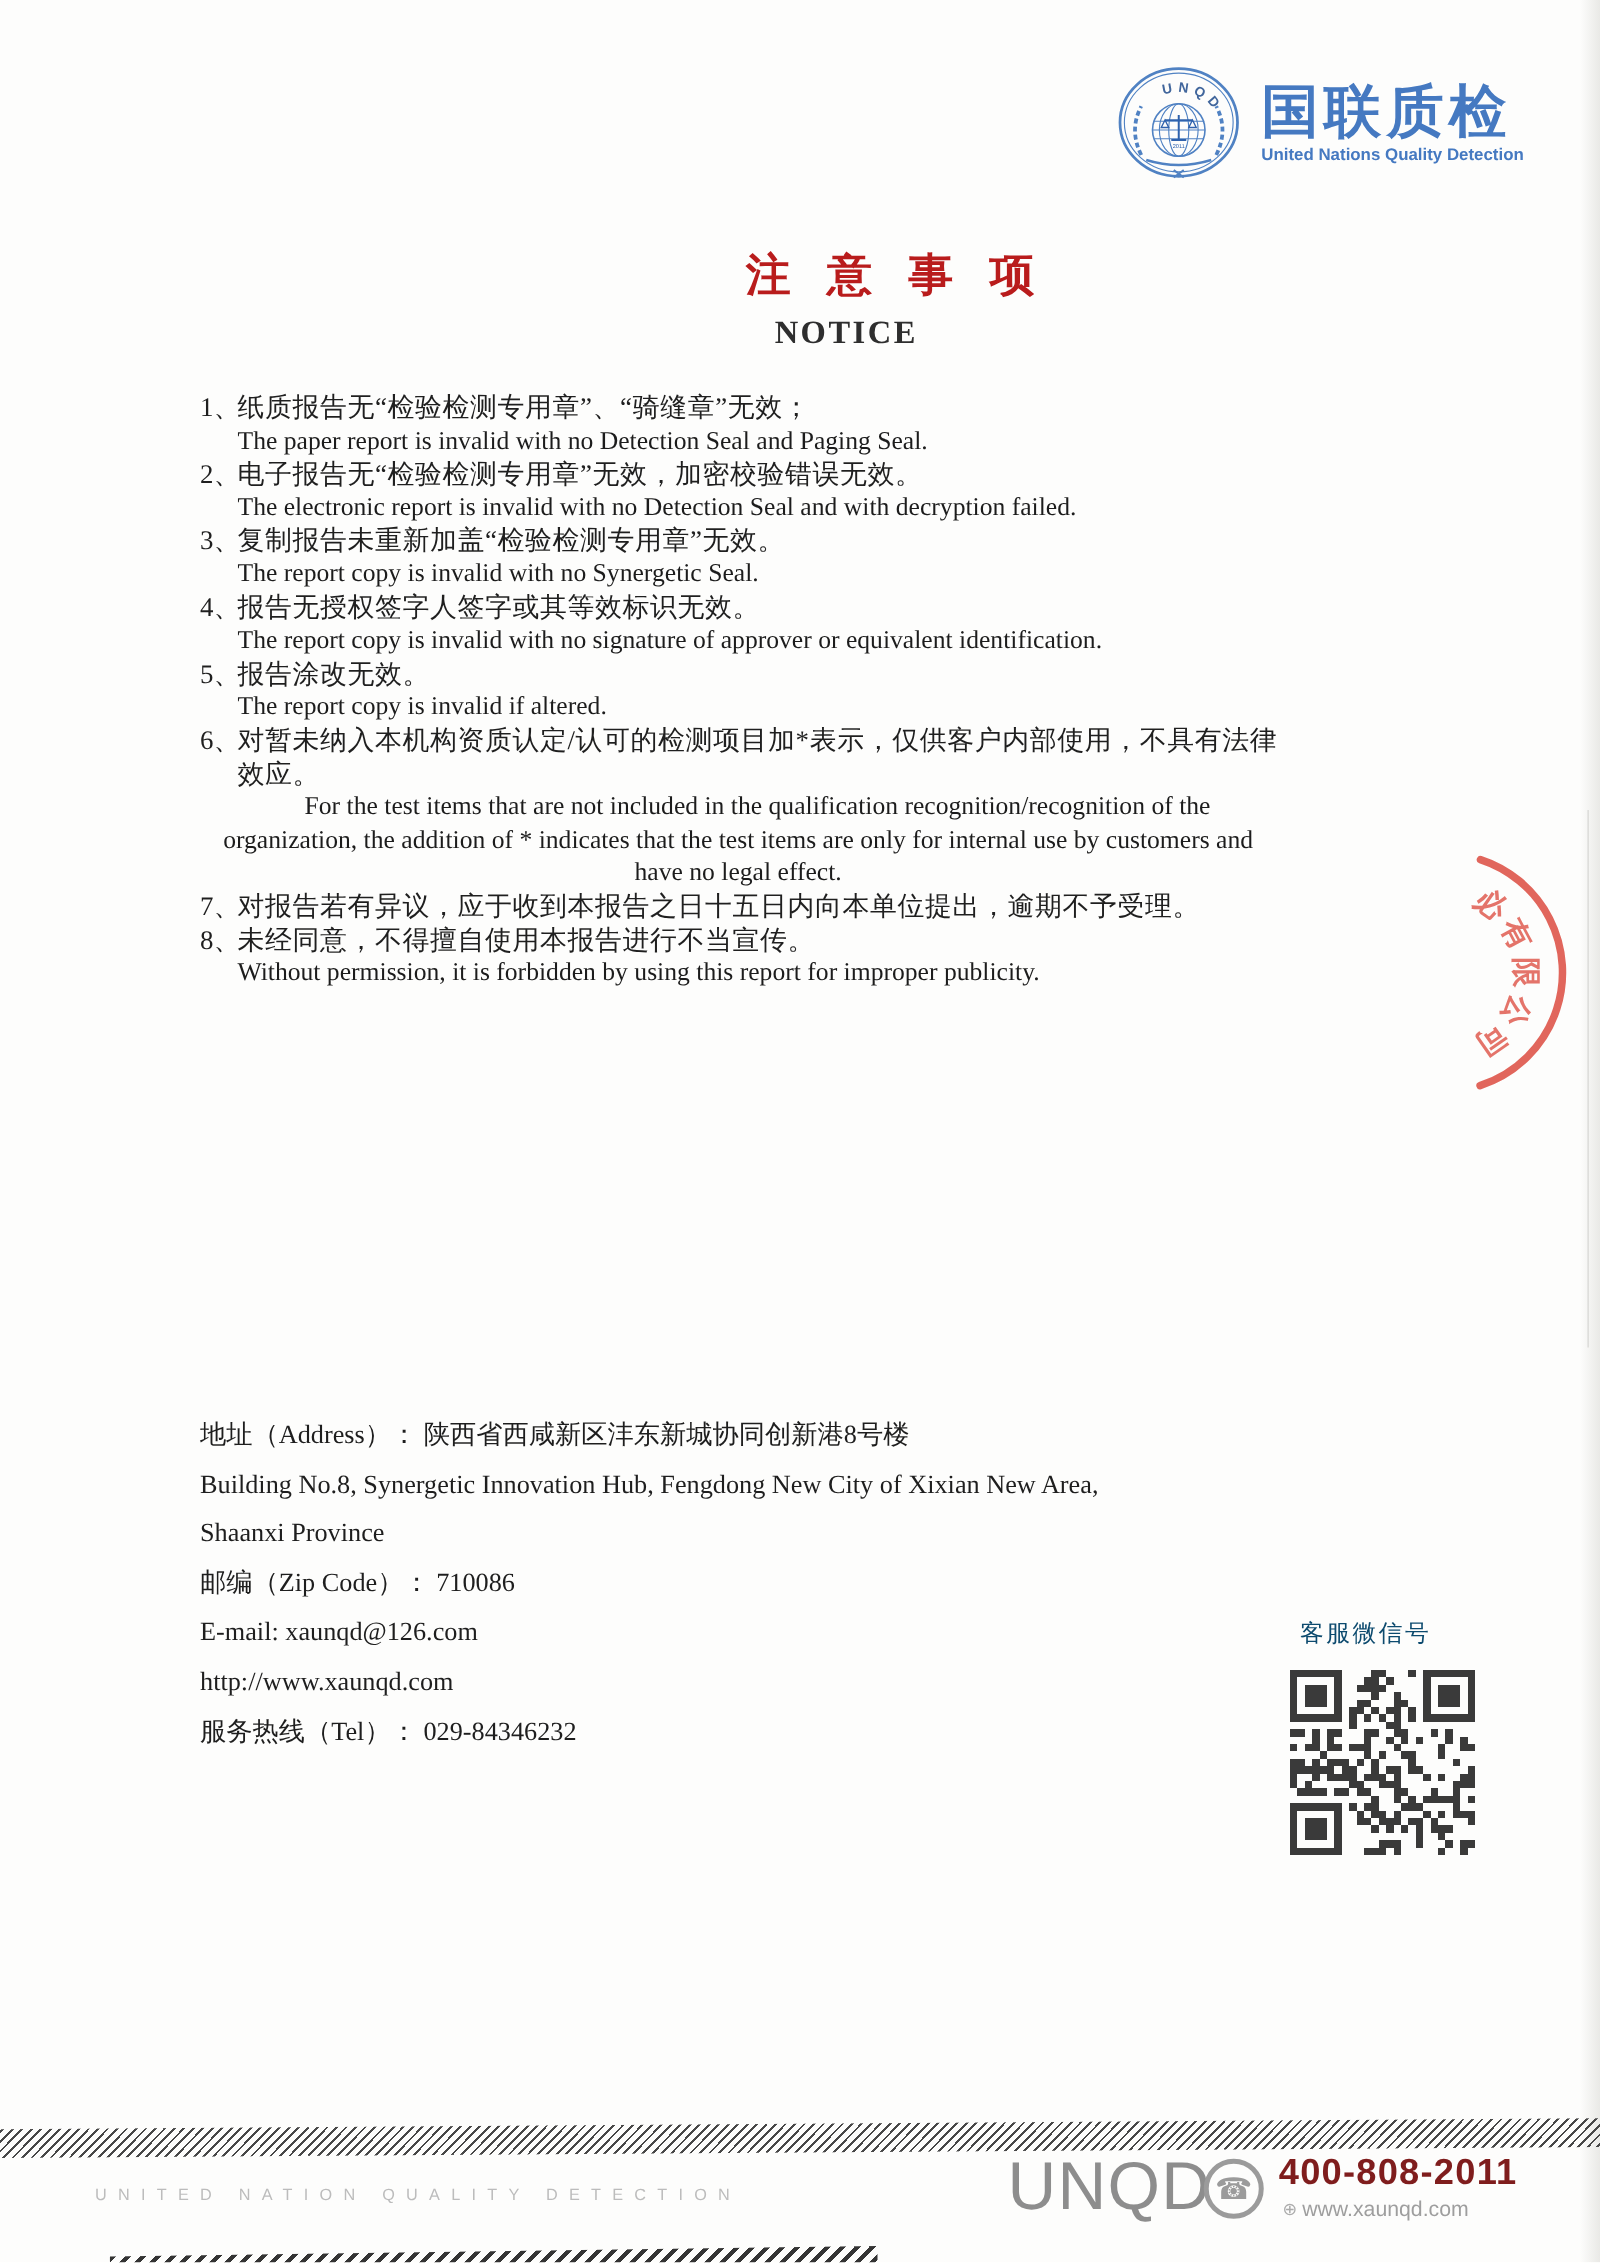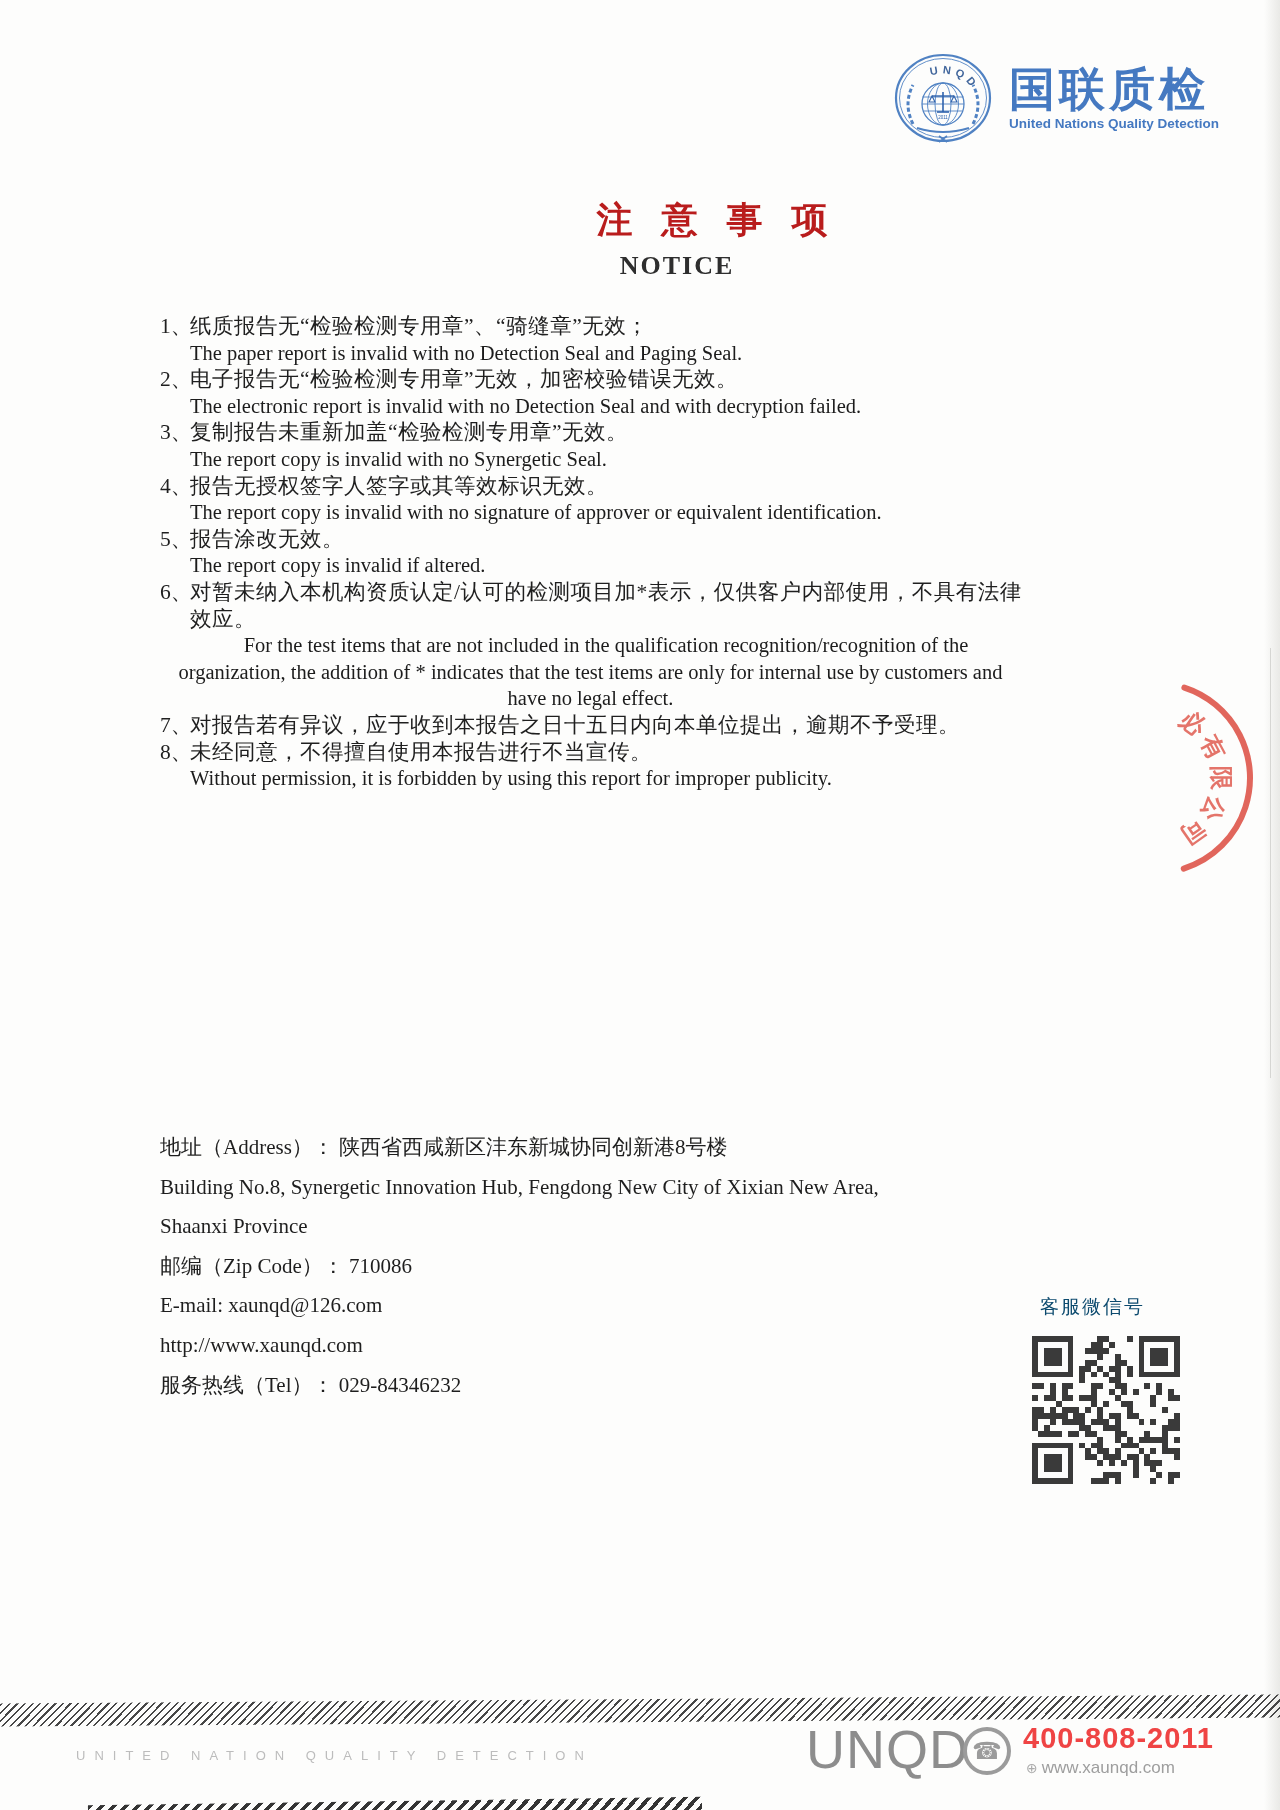--- a/index.html
+++ b/index.html
@@ -61,7 +61,7 @@
     color:#9b9b9b;font-size:24px;font-family:"DejaVu Sans",sans-serif;}
   .footer-phone{position:absolute;top:1722px;left:1023px;
     font-family:"Liberation Sans","DejaVu Sans",sans-serif;
-    font-weight:700;font-size:29px;color:#ef4444;letter-spacing:1px;}
+    font-weight:700;font-size:29px;color:#7f1d1d;letter-spacing:1px;}
   .footer-site{position:absolute;top:1758px;left:1026px;
     font-family:"Liberation Sans","DejaVu Sans",sans-serif;
     font-size:17px;color:#9e9e9e;display:flex;align-items:center;gap:4px;}

